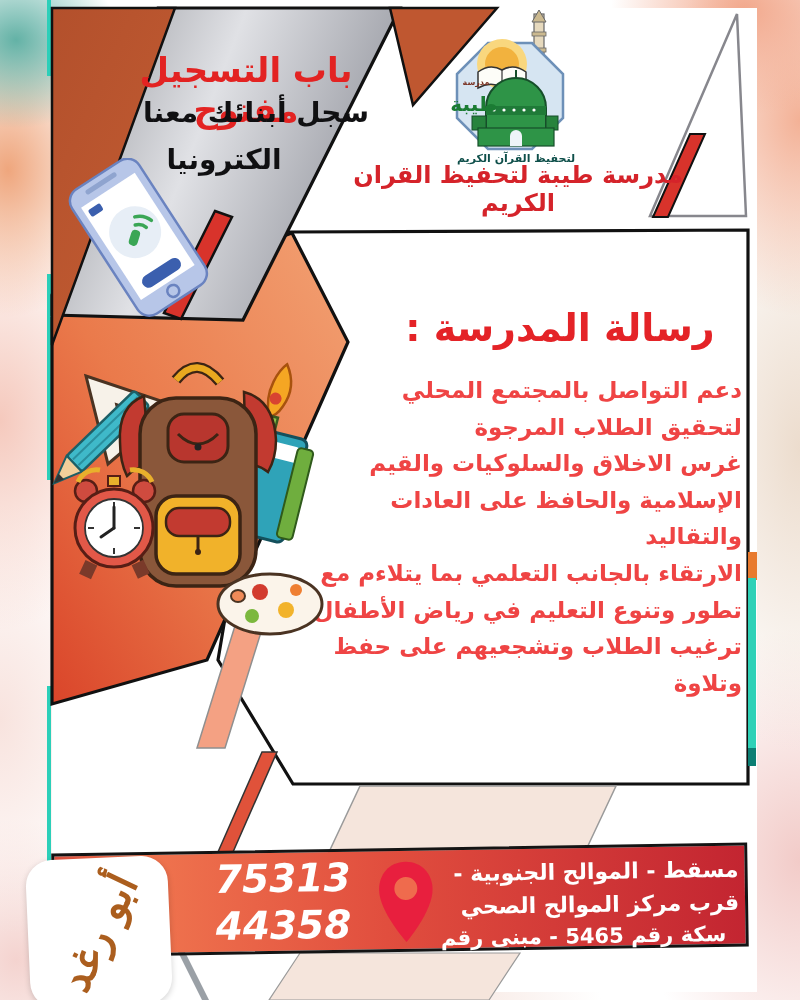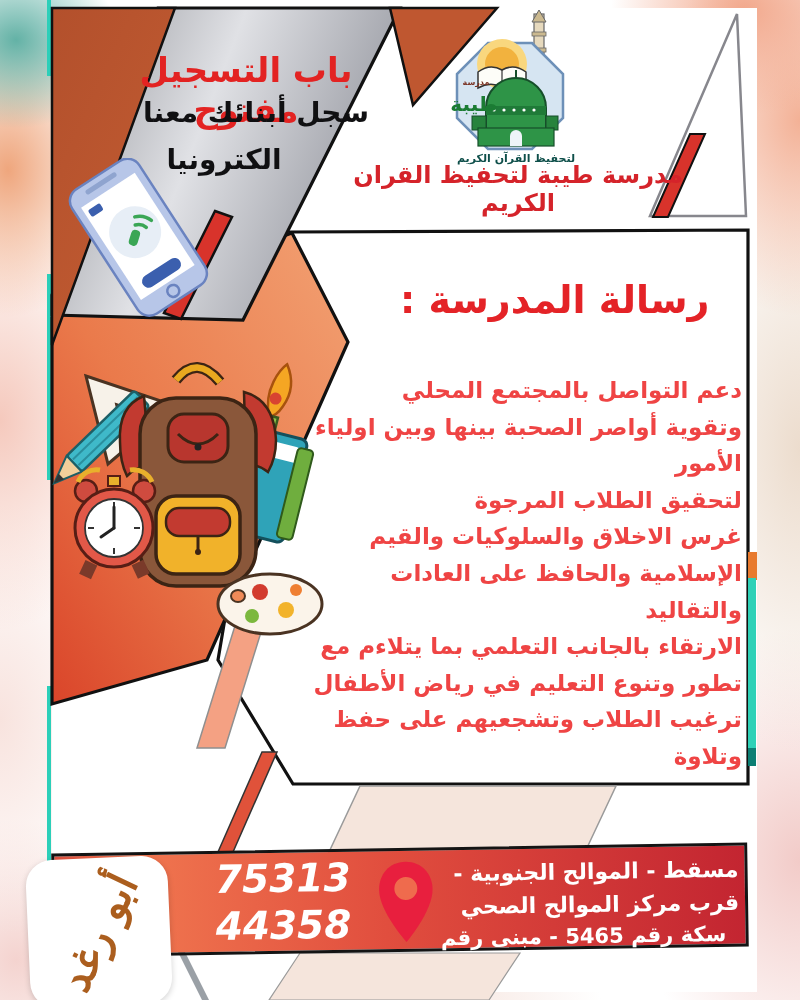--- a/index.html
+++ b/index.html
@@ -30,7 +30,7 @@
   
   .school-name{z-index:5;left:340px;top:161px;width:356px;text-align:center;
                color:#d5232a;font-size:24px;}
-  .msg-heading{z-index:5;left:400px;top:278px;width:320px;text-align:left;
+  .msg-heading{z-index:5;left:400px;top:306px;width:320px;text-align:center;
                color:#e42327;font-size:38px;}
   .msg-body{z-index:5;left:300px;top:372px;width:442px;text-align:right;
             color:#ef4444;font-size:23px;line-height:36.6px;}

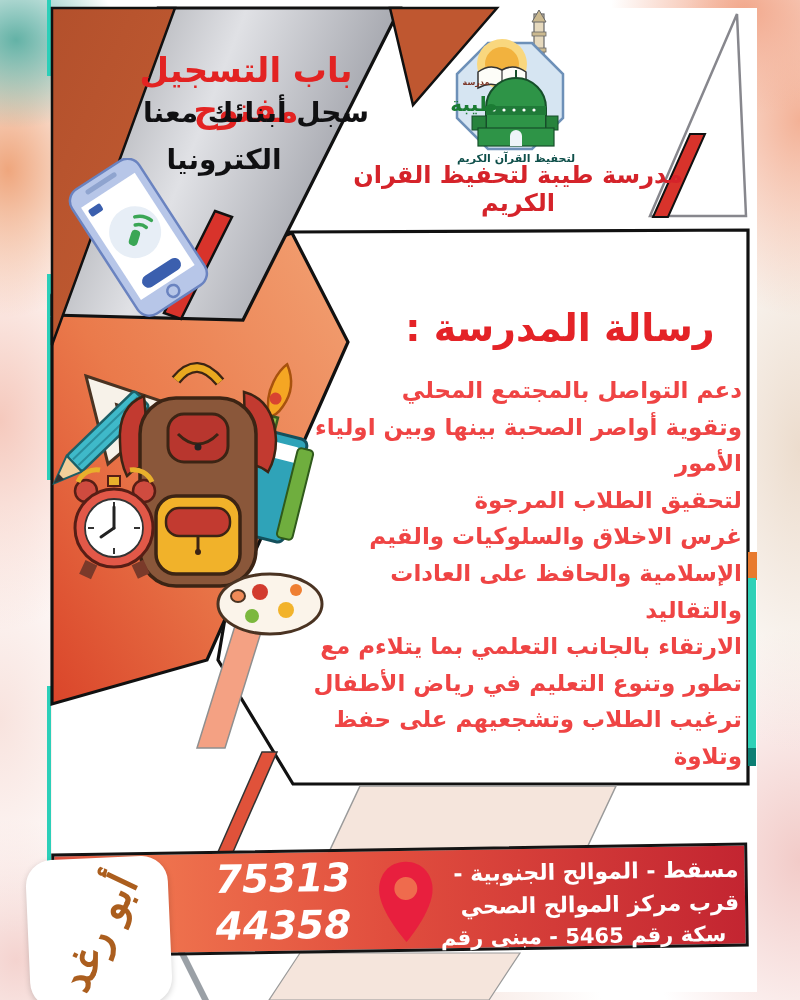--- a/index.html
+++ b/index.html
@@ -168,7 +168,6 @@
 
   <div class="abs ar msg-body">
     <div>دعم التواصل بالمجتمع المحلي</div>
-    <div>وتقوية أواصر الصحبة بينها وبين اولياء الأمور</div>
     <div>لتحقيق الطلاب المرجوة</div>
     <div>غرس الاخلاق والسلوكيات والقيم</div>
     <div>الإسلامية والحافظ على العادات والتقاليد</div>

